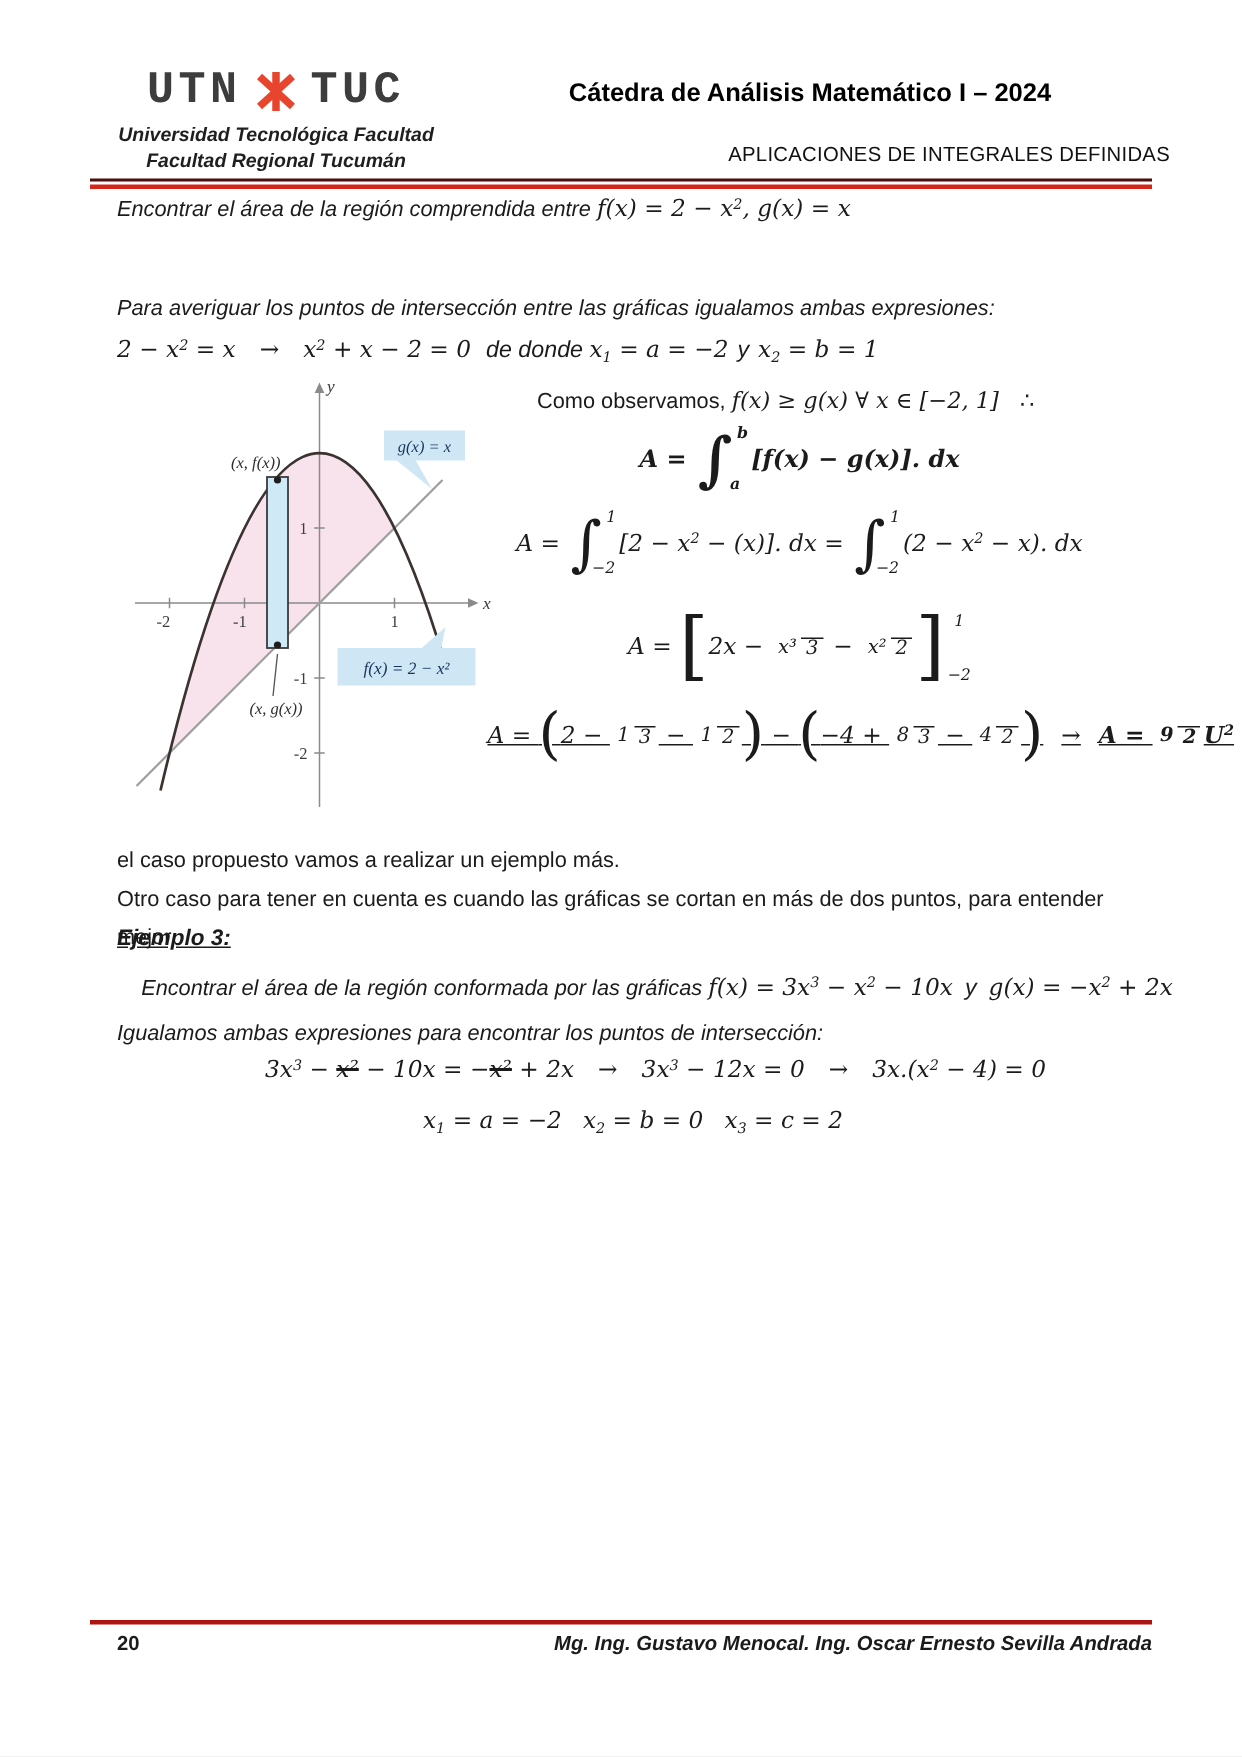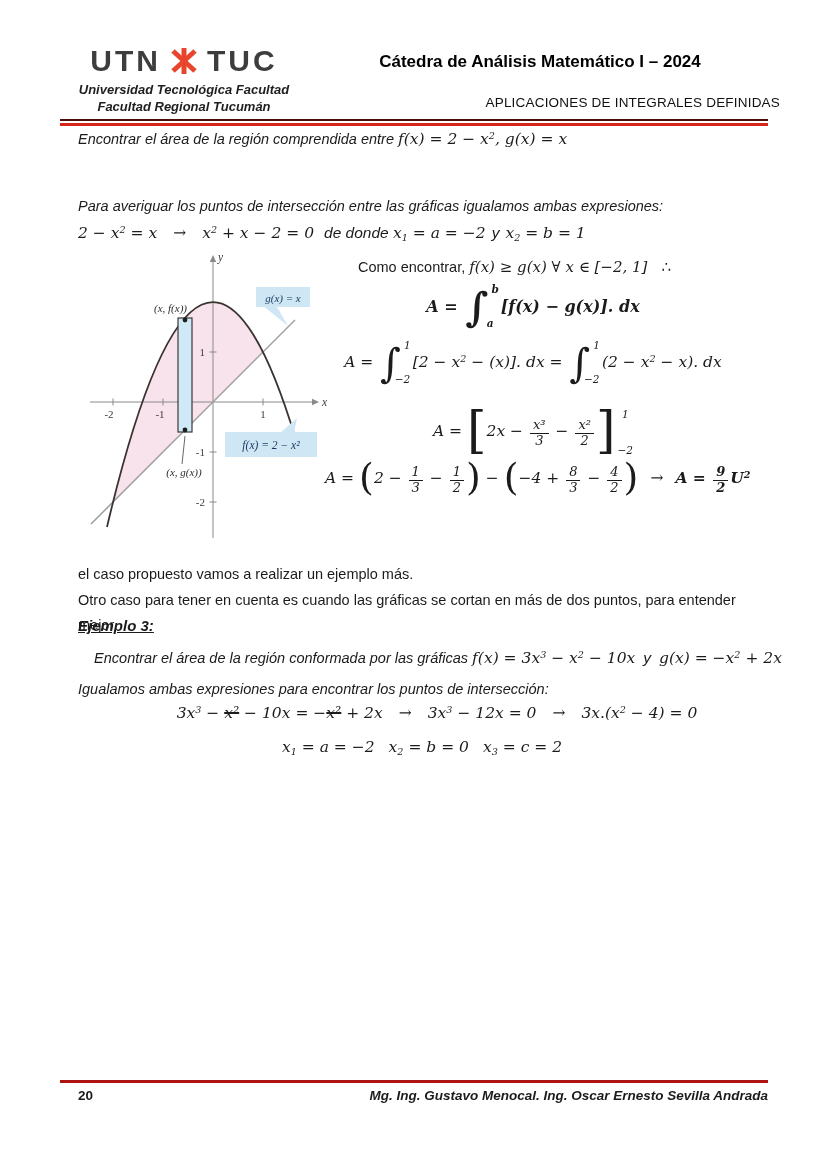--- a/index.html
+++ b/index.html
@@ -9,7 +9,7 @@
 
   
   .logo-row{display:flex;align-items:center;justify-content:center;gap:10px;}
-  .logo-word{font-size:30px;font-weight:bold;letter-spacing:3px;color:#3d3d3d;font-family:Liberation Sans, sans-serif;}
+  .logo-word{font-size:30px;font-weight:bold;letter-spacing:3px;color:#3d3d3d;font-family:Liberation Mono, monospace;}
   .inst{font-size:13px;font-weight:bold;font-style:italic;color:#1f1f1f;text-align:center;line-height:17px;}
   .course-title{font-size:17px;font-weight:bold;color:#000;text-align:center;}
   .subject{font-size:13.5px;color:#111;text-align:right;letter-spacing:.2px;}

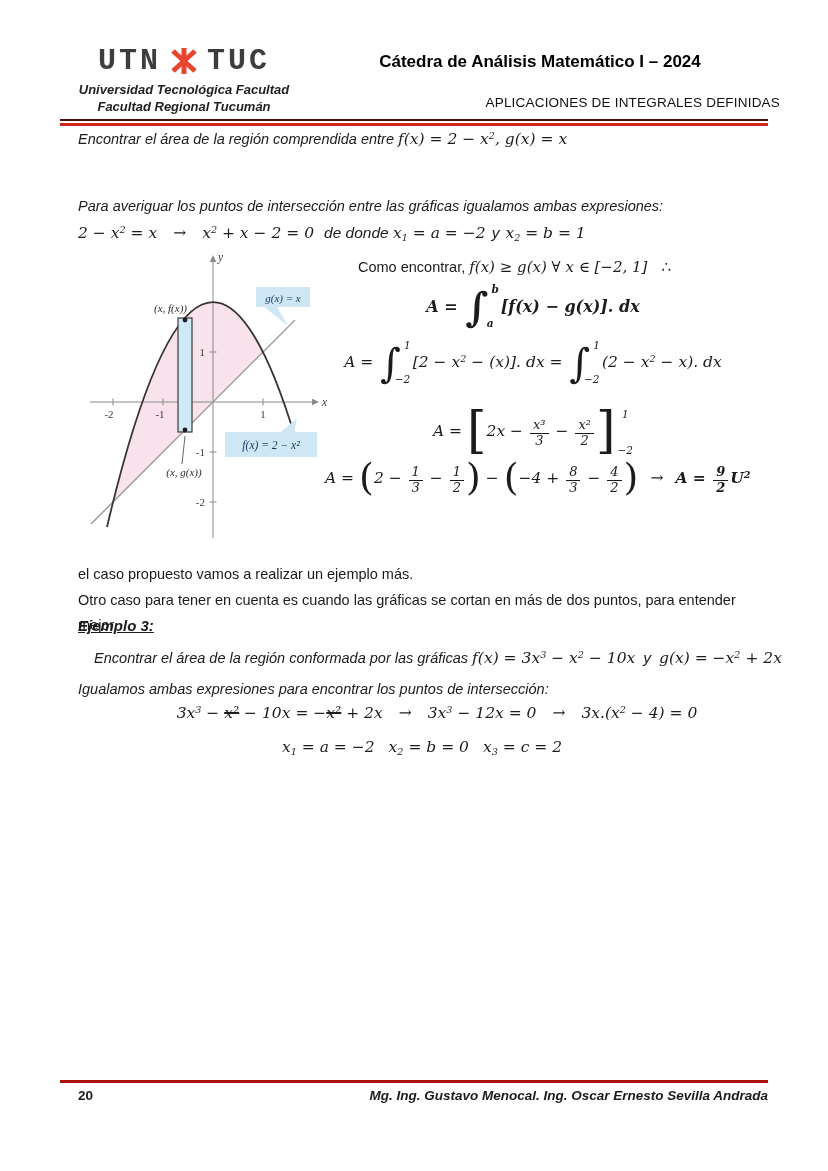--- a/index.html
+++ b/index.html
@@ -136,7 +136,7 @@
   </svg>
 
   <div class="abs" style="left:358px;top:258px;font-size:14.5px;">
-    <span>Como encontrar, </span><span class="mline" style="font-size:15px;"><span class="mi">f(x) ≥ g(x) ∀ x ∈ [−2, 1]</span><span class="msp" style="width: 14px; display: inline-block;"></span><span class="mi">∴</span></span>
+    <span>Como observamos, </span><span class="mline" style="font-size:15px;"><span class="mi">f(x) ≥ g(x) ∀ x ∈ [−2, 1]</span><span class="msp" style="width: 14px; display: inline-block;"></span><span class="mi">∴</span></span>
   </div>
 
   <div class="abs mline" style="left:325px;top:284px;width:416px;text-align:center;font-size:16px;"><span class="mb">A = </span><span class="mint mb">

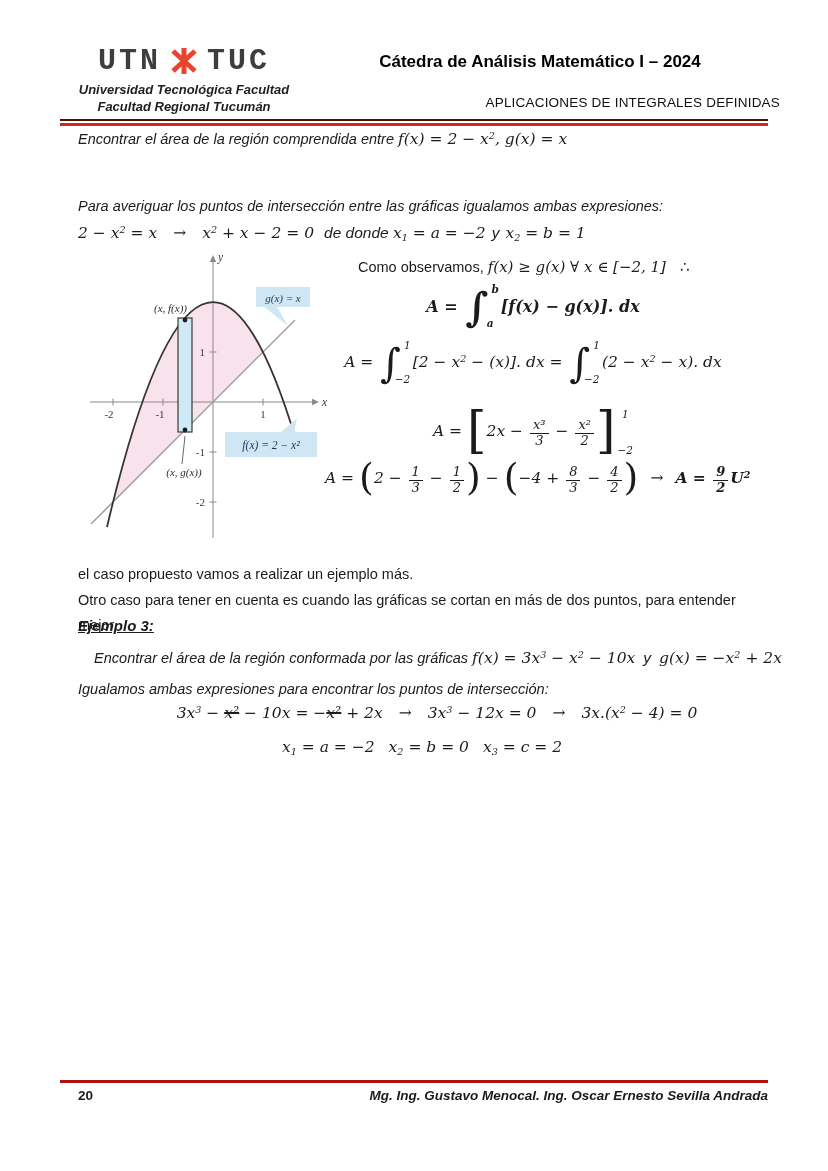--- a/index.html
+++ b/index.html
@@ -34,7 +34,7 @@
   .mint .bd{display:flex;flex-direction:column;justify-content:space-between;font-size:10.5px;padding:0;}
   .mint .bd .u{display:block;margin:-1px 0 0 3px;}
   .mint .bd .l{display:block;margin:0 0 1px -7px;}
-  .mfrac{display:inline-flex;flex-direction:column;text-align:center;vertical-align:middle;
+  .mfrac{display:inline-flex;flex-direction:row;text-align:center;vertical-align:middle;
          font-size:84%;line-height:1.12;position:relative;top:1px;margin:0 2px;}
   .mfrac .n{display:block;padding:0 3px 0;}
   .mfrac .d{display:block;border-top:1.3px solid #1a1a1a;padding:0 3px 0;}

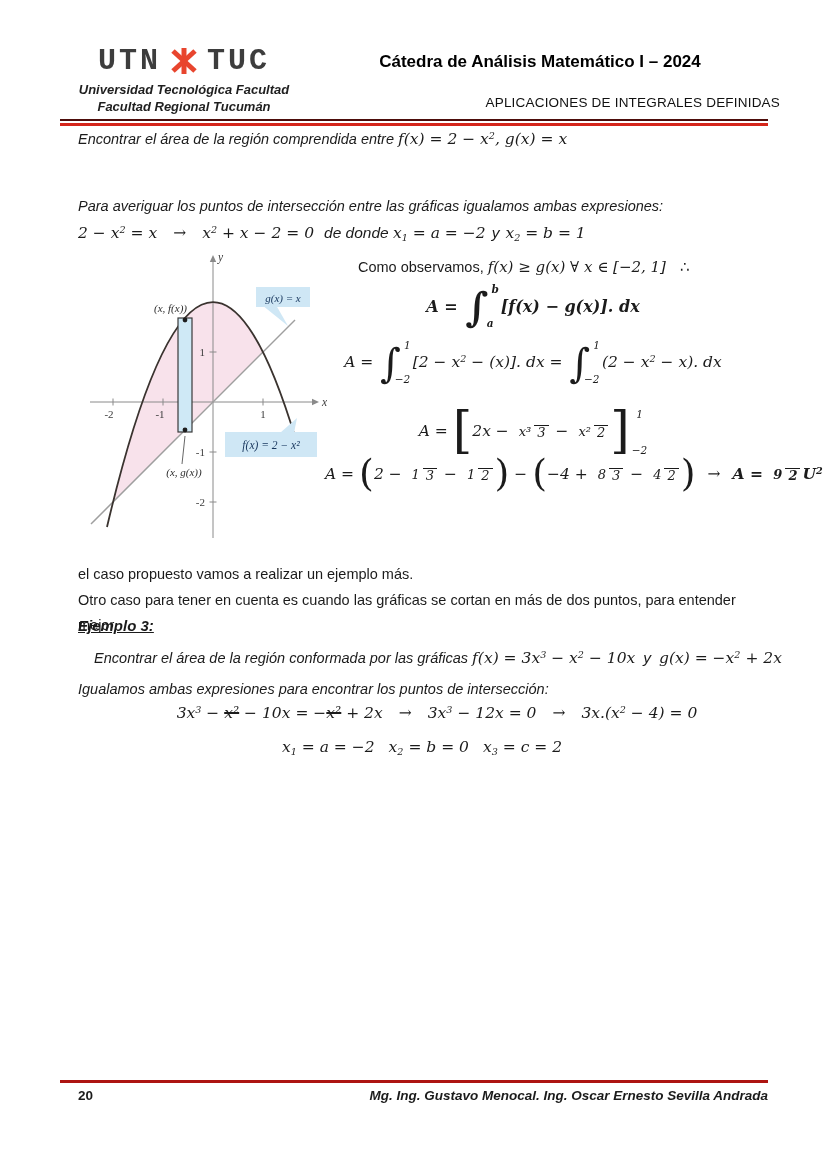--- a/index.html
+++ b/index.html
@@ -172,7 +172,7 @@
         <span class="l">−2</span>
       </span></div>
 
-  <div class="abs mline" style="left:325px;top:464px;width:416px;text-align:center;"><span class="mi">A = </span><span class="mbig" style="font-size: 38px;">(</span><span class="mi">2 − </span><span class="mfrac mi">
+  <div class="abs mline" style="left:325px;top:480px;width:416px;text-align:center;text-decoration:underline;"><span class="mi">A = </span><span class="mbig" style="font-size: 38px;">(</span><span class="mi">2 − </span><span class="mfrac mi">
         <span class="n">1</span>
         <span class="d">3</span>
       </span><span class="mi"> − </span><span class="mfrac mi">

